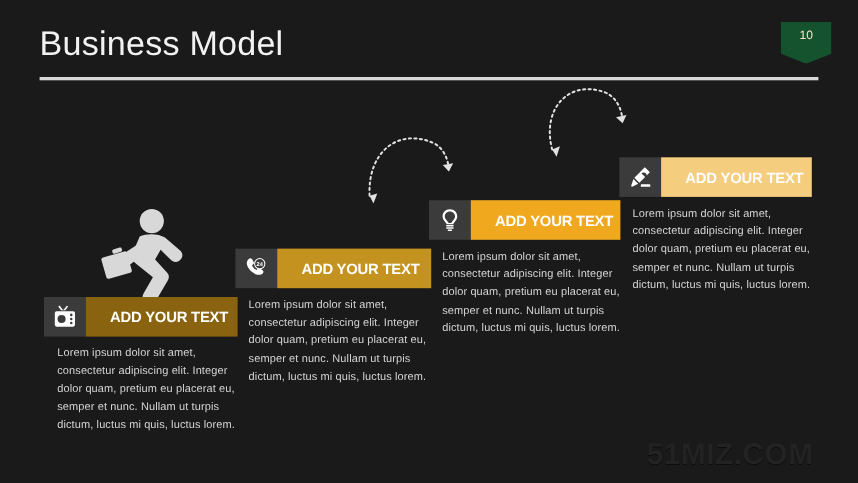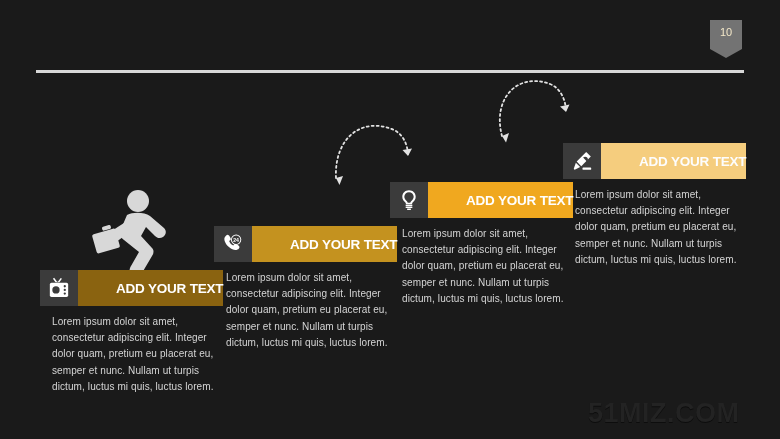--- a/index.html
+++ b/index.html
@@ -133,6 +133,7 @@
 
 <div id="slide">
 
+  <div id="page-title">Business Model</div>
   <div id="title-rule"></div>
   <div id="page-badge">10</div>
 

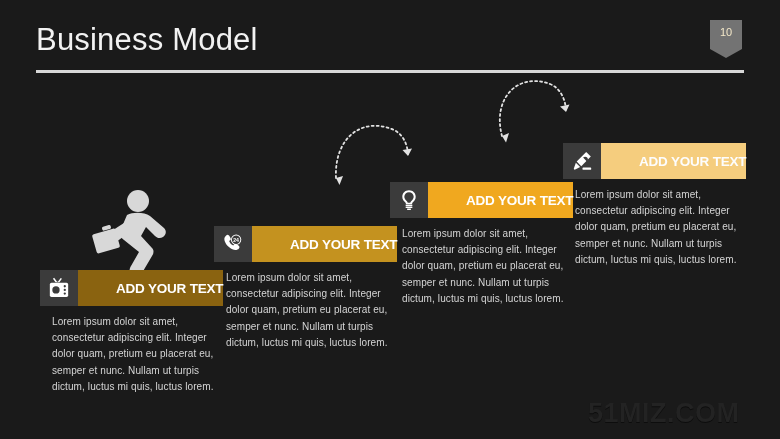--- a/index.html
+++ b/index.html
@@ -34,8 +34,8 @@
   #page-badge {
     position:absolute;
     left:710px; top:20px;
-    width:32px; height:38px;
-    background:#737373;
+    width:46px; height:38px;
+    background:#14532d;
     clip-path:polygon(0 0, 100% 0, 100% 76%, 50% 100%, 0 76%);
     color:#f3e7c8;
     font-size:11px;

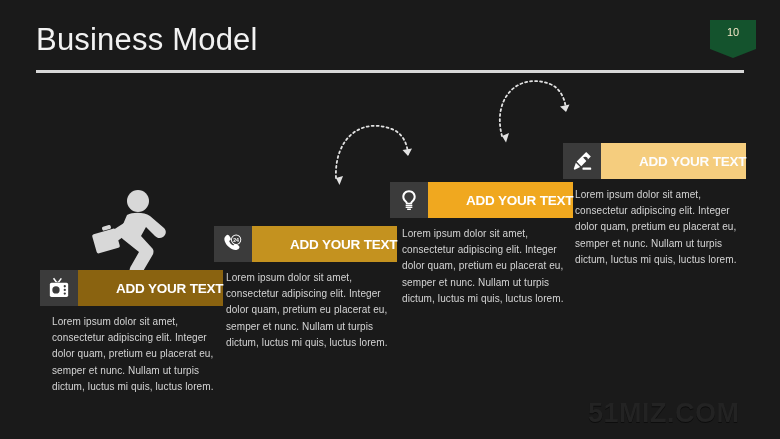--- a/index.html
+++ b/index.html
@@ -74,7 +74,7 @@
     flex:1 1 auto;
     display:flex;
     align-items:center;
-    padding-left:38px;
+    padding-left:22px;
     font-size:13.5px;
     font-weight:700;
     letter-spacing:-0.2px;

